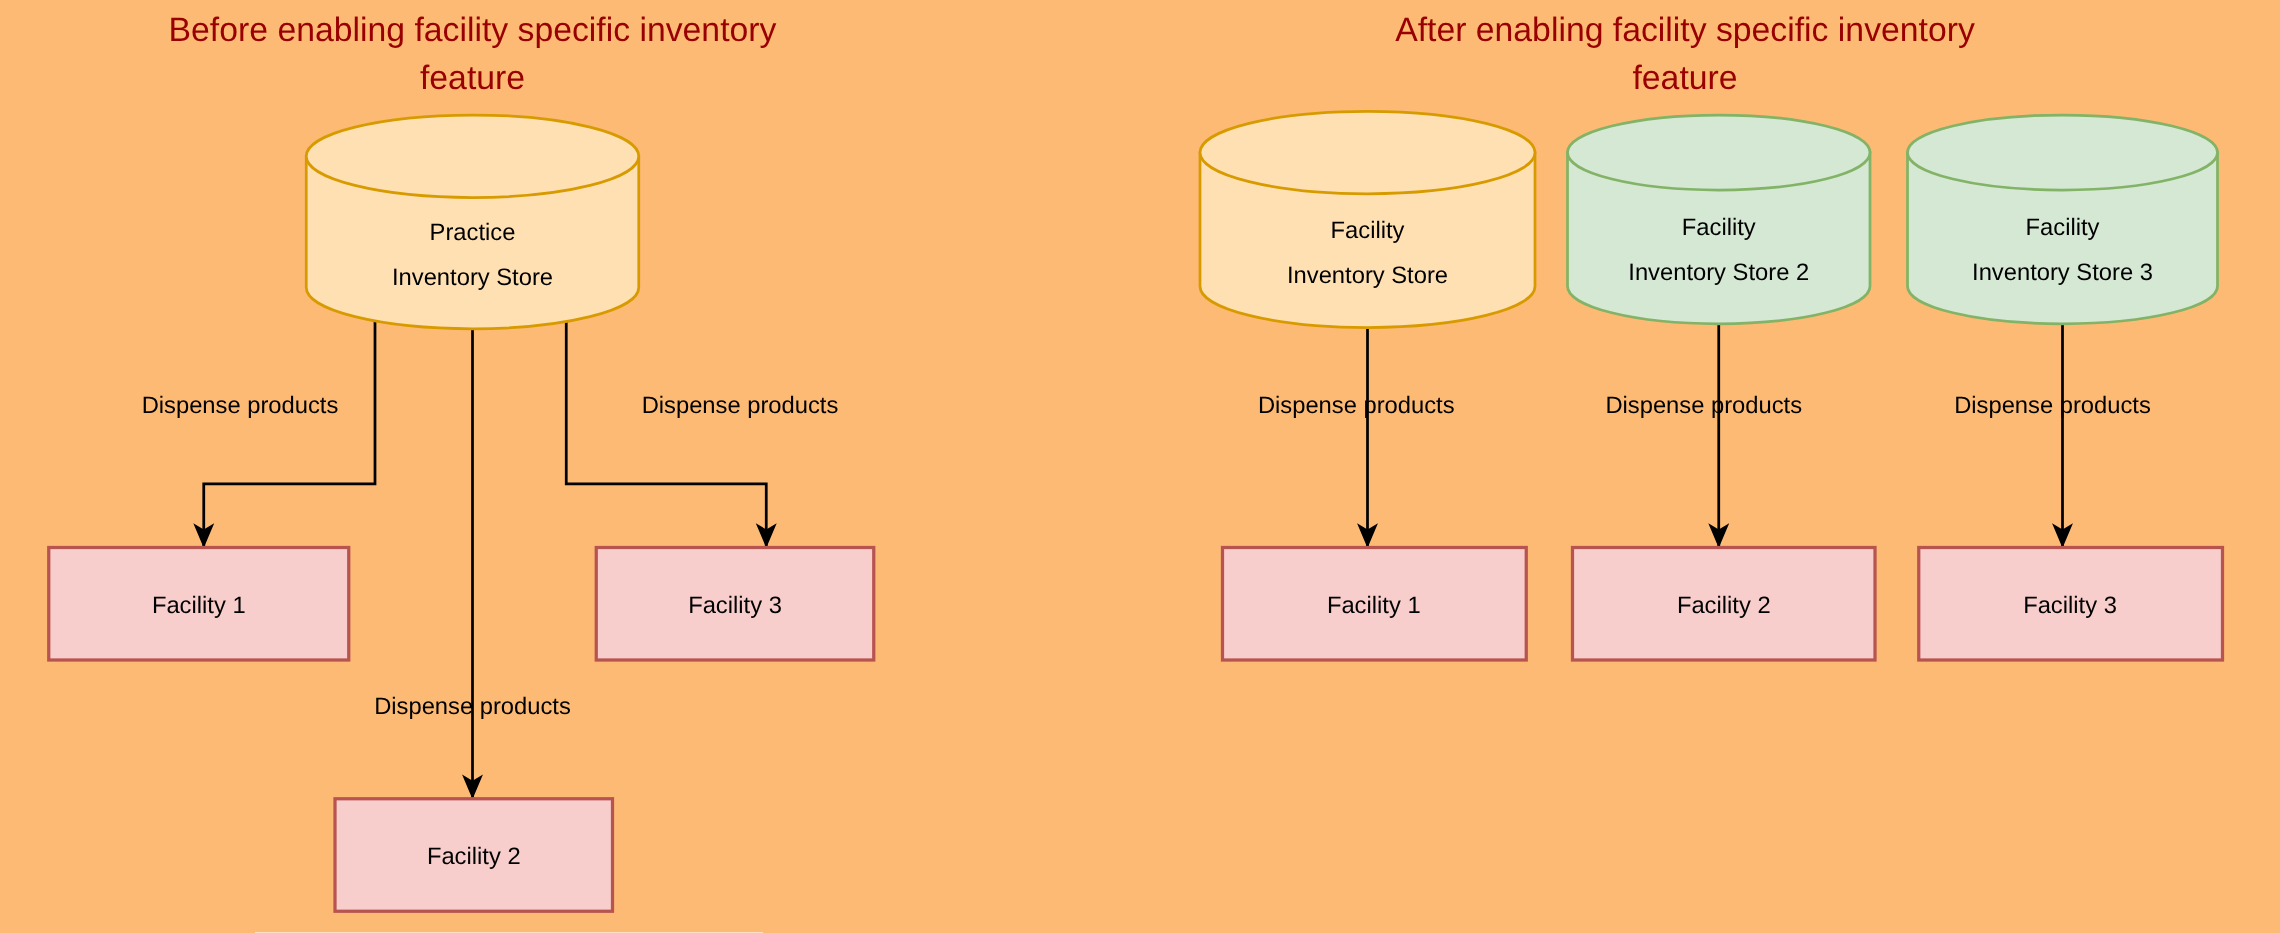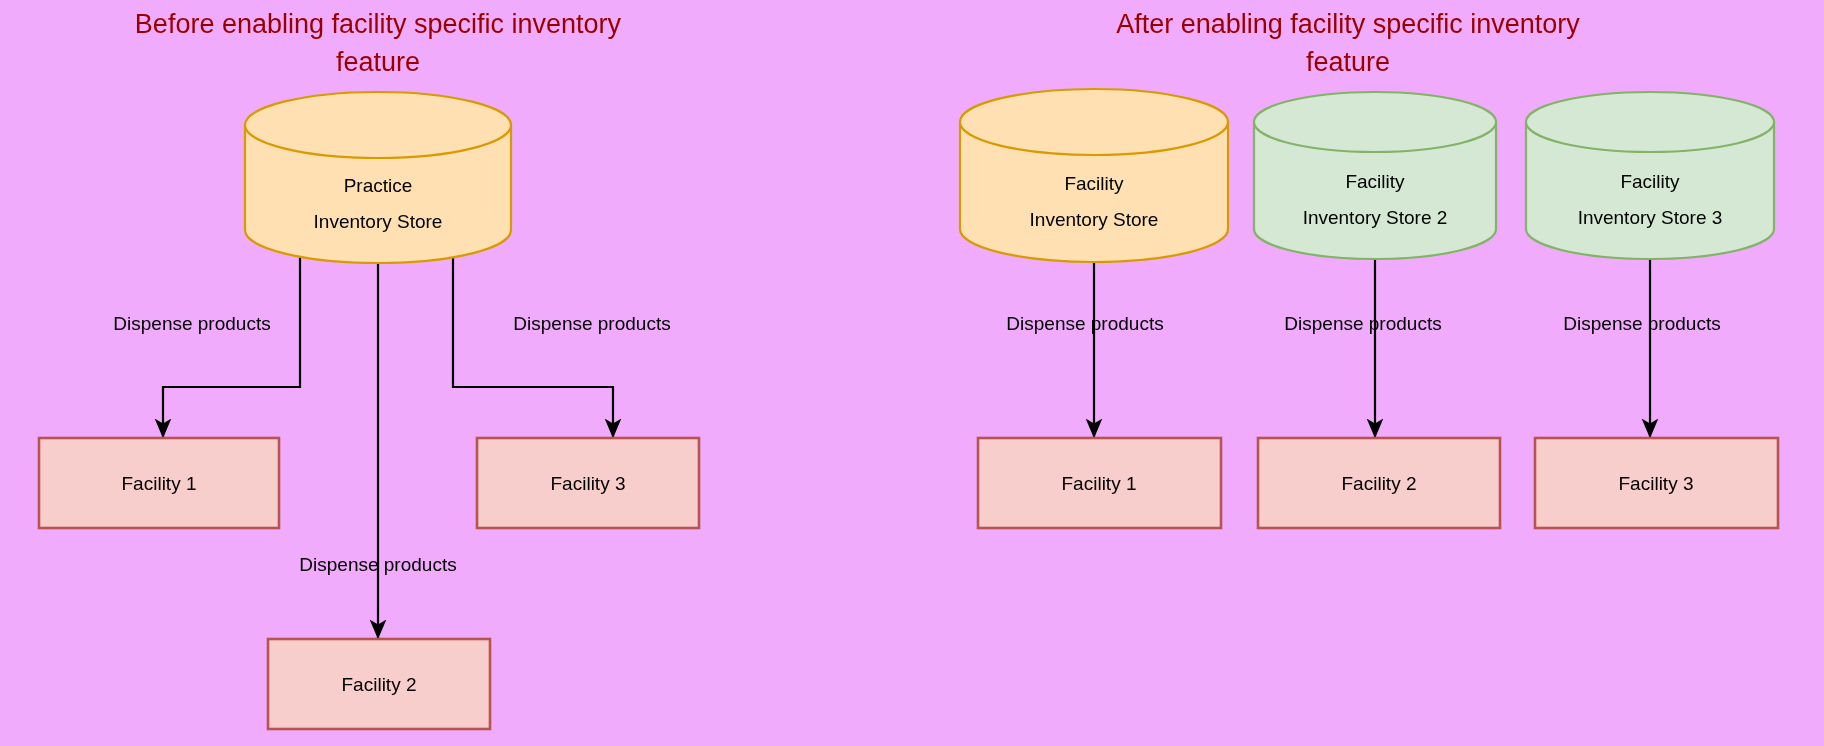--- a/index.html
+++ b/index.html
@@ -18,7 +18,7 @@
     position: relative;
     width: 1824px;
     height: 746px;
-    background: #f0abfc;
+    background: #fdba74;
   }
   svg.layer {
     position: absolute;

